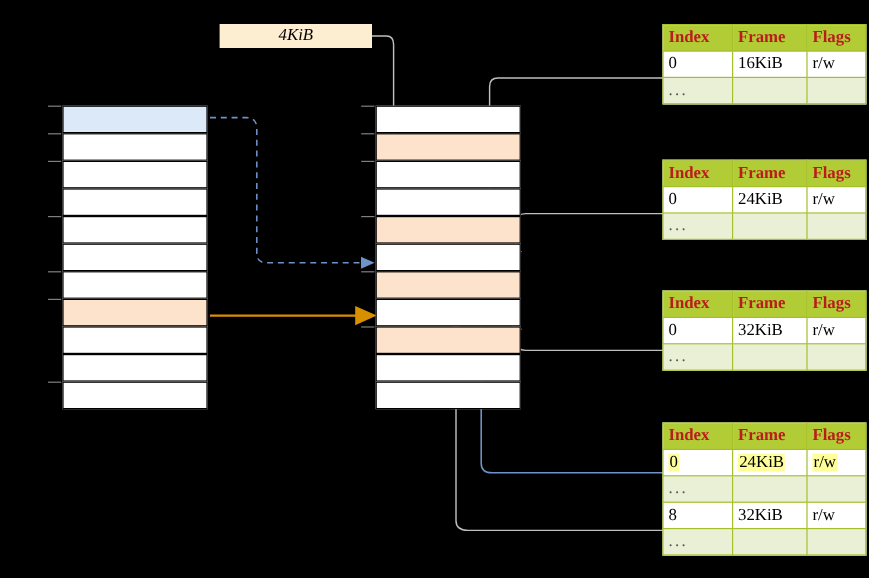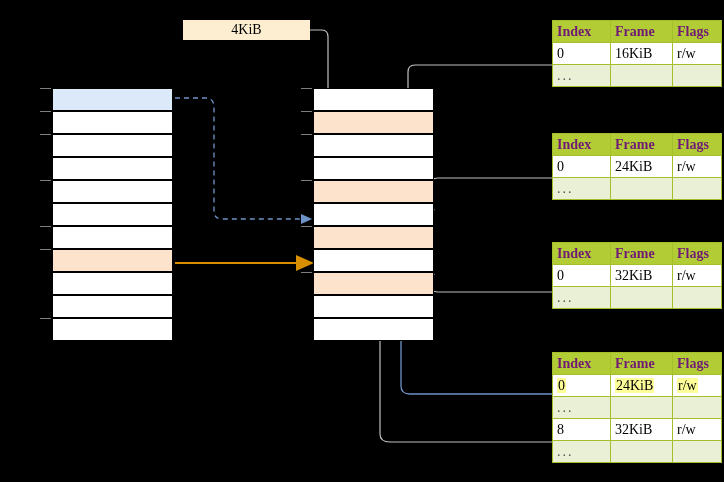--- a/index.html
+++ b/index.html
@@ -67,7 +67,7 @@
     <path d="M175,263 L306,263" stroke="#d99000" stroke-width="2" fill="none" marker-end="url(#ao)"></path>
   </svg>
 
-  <div class="kib-label" style="left:183px;top:20px;width:127px;height:20px;">4KiB</div>
+  <div class="kib-label" style="left:183px;top:20px;width:127px;height:20px;font-style:italic;">4KiB</div>
 
   <div class="col" id="leftcol" style="left:52px;top:88px;">
       <div class="memrow row-blue" style="top: 0px;"></div>

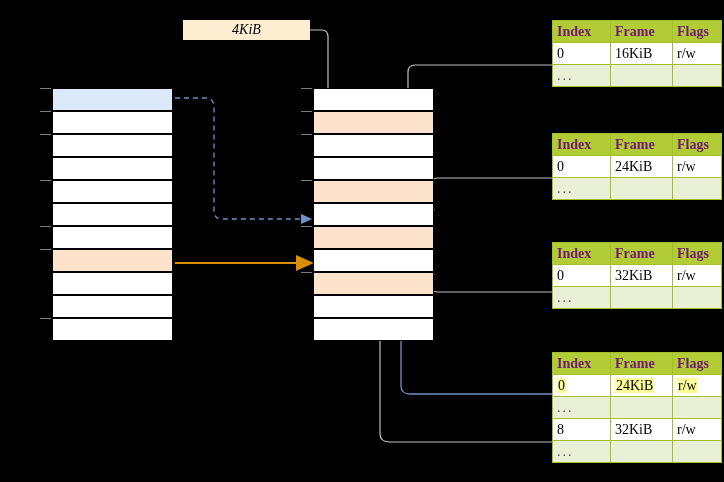--- a/index.html
+++ b/index.html
@@ -26,7 +26,7 @@
   .ptable td,.ptable th{border:1px solid #a4bf2a;font-size:14px;
     padding:1px 4px;height:22px;box-sizing:border-box;text-align:left;
     font-weight:normal;color:#000;background:#fff;}
-  .ptable th{background:#b2cc35;color:#701a75;font-weight:bold;margin-top:36px;}
+  .ptable th{background:#b2cc35;color:#b91c1c;font-weight:bold;margin-top:36px;}
   .ptable td.dots{background:#eaf0d6;color:#555;letter-spacing:2px;}
   .hl{background:#ffff99;padding:0 1px;}
   svg.overlay{position:absolute;left:0;top:0;width:724px;height:482px;

